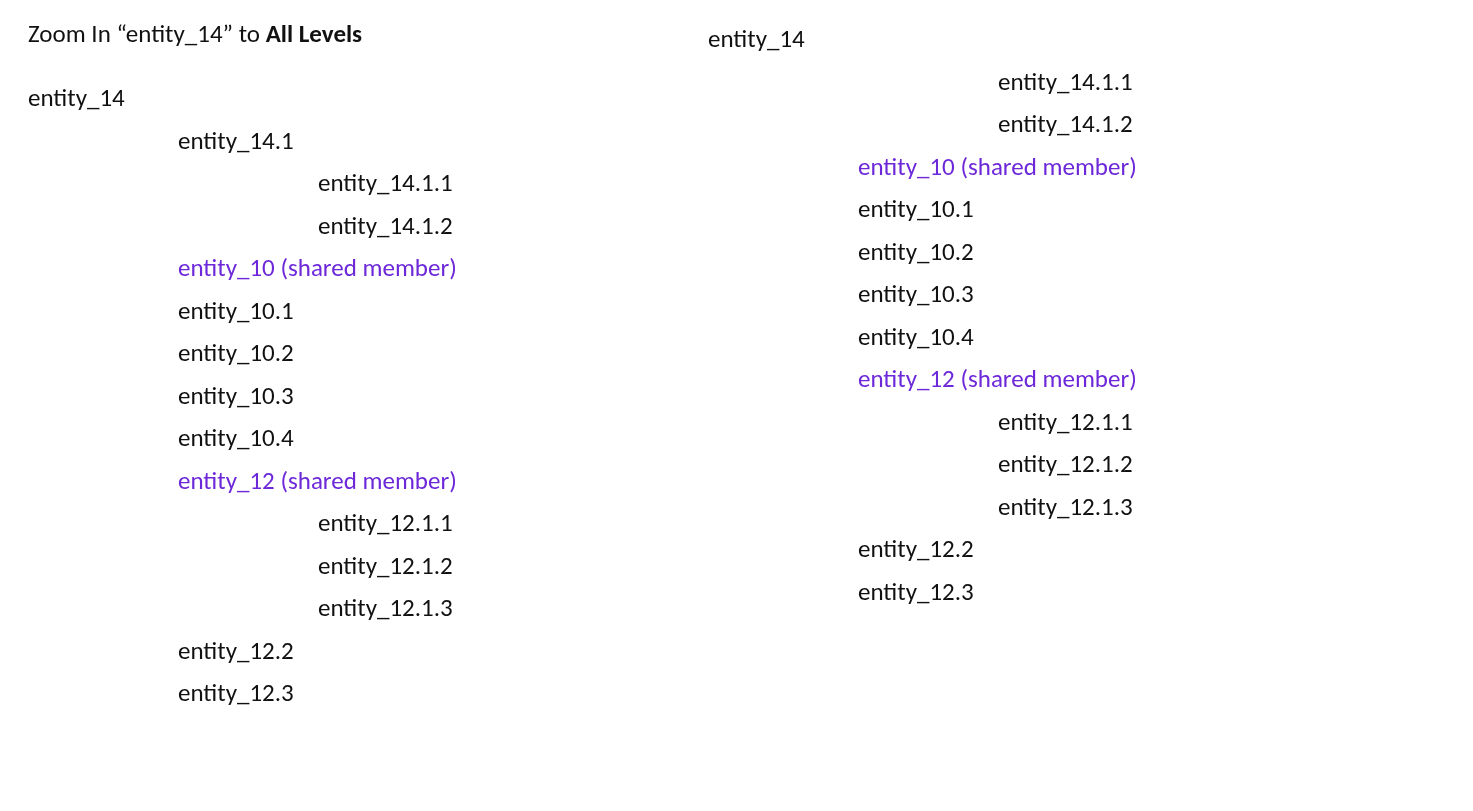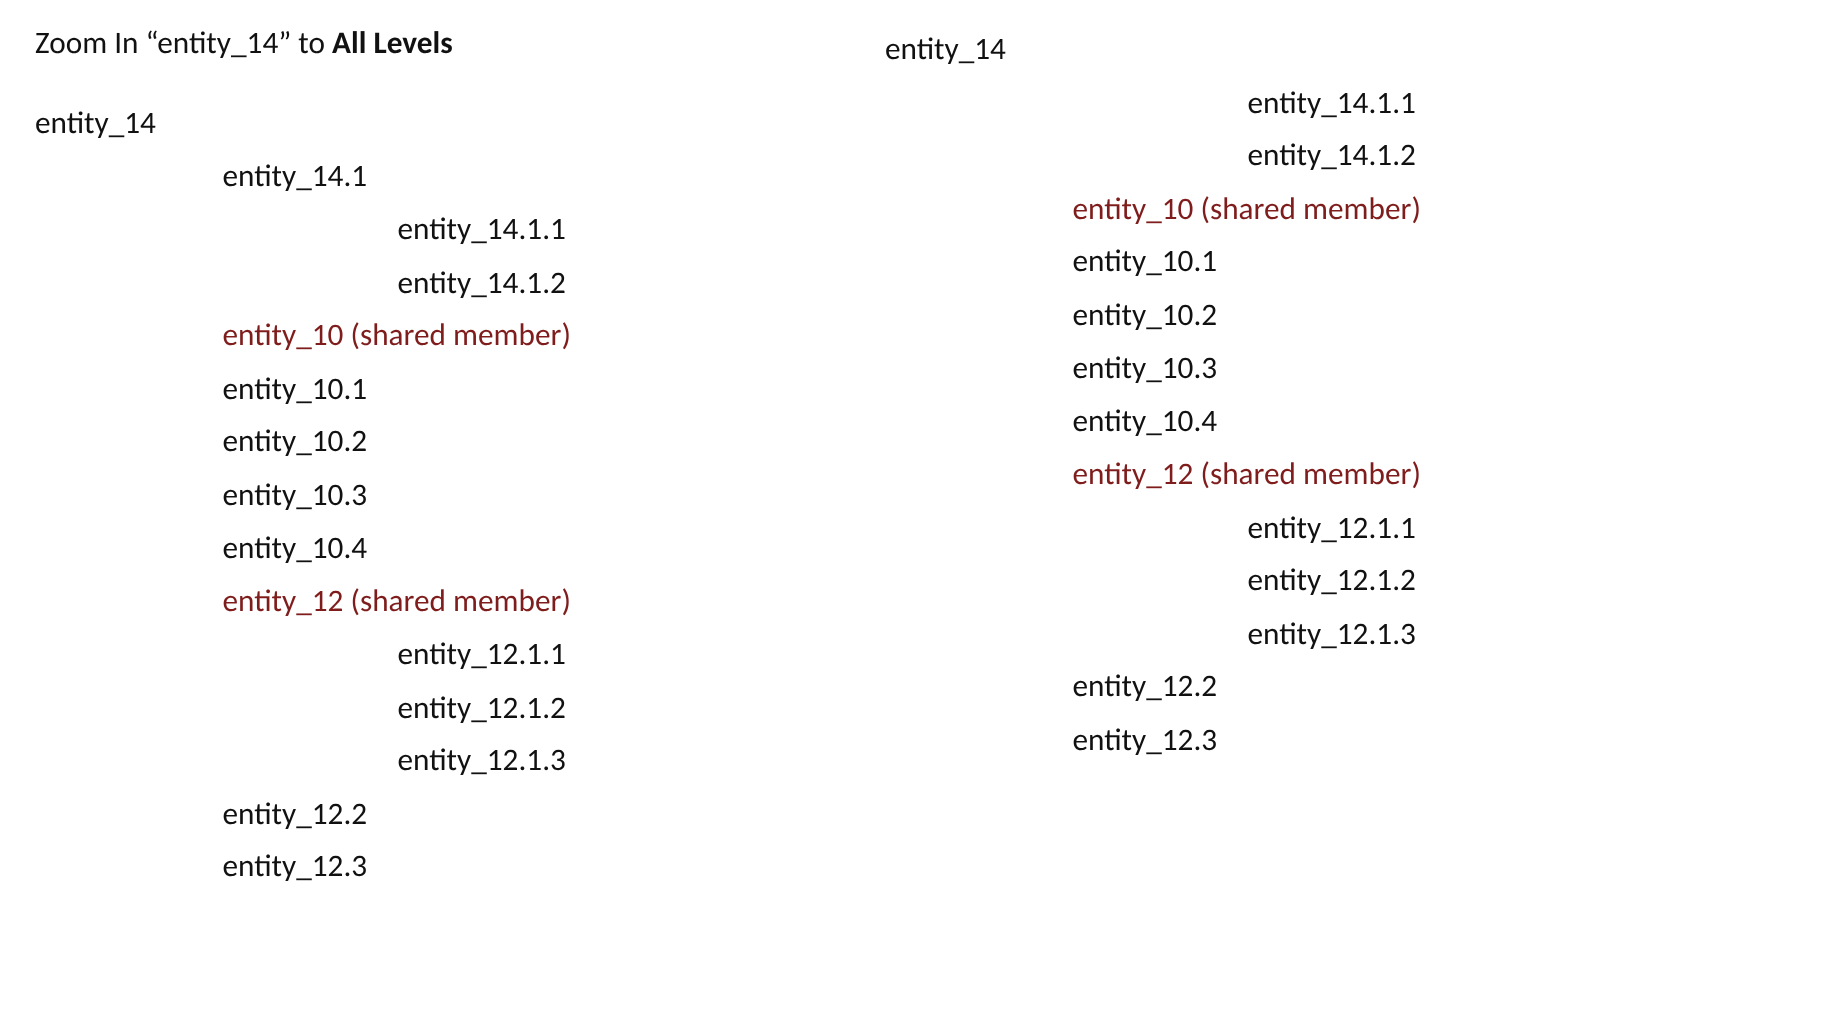--- a/index.html
+++ b/index.html
@@ -39,7 +39,7 @@
   .ind-1 { padding-left: 150px; }
   .ind-2 { padding-left: 290px; }
   .shared {
-    color: #7f1d1d;
+    color: #6d28d9;
   }
 </style>
 </head>

